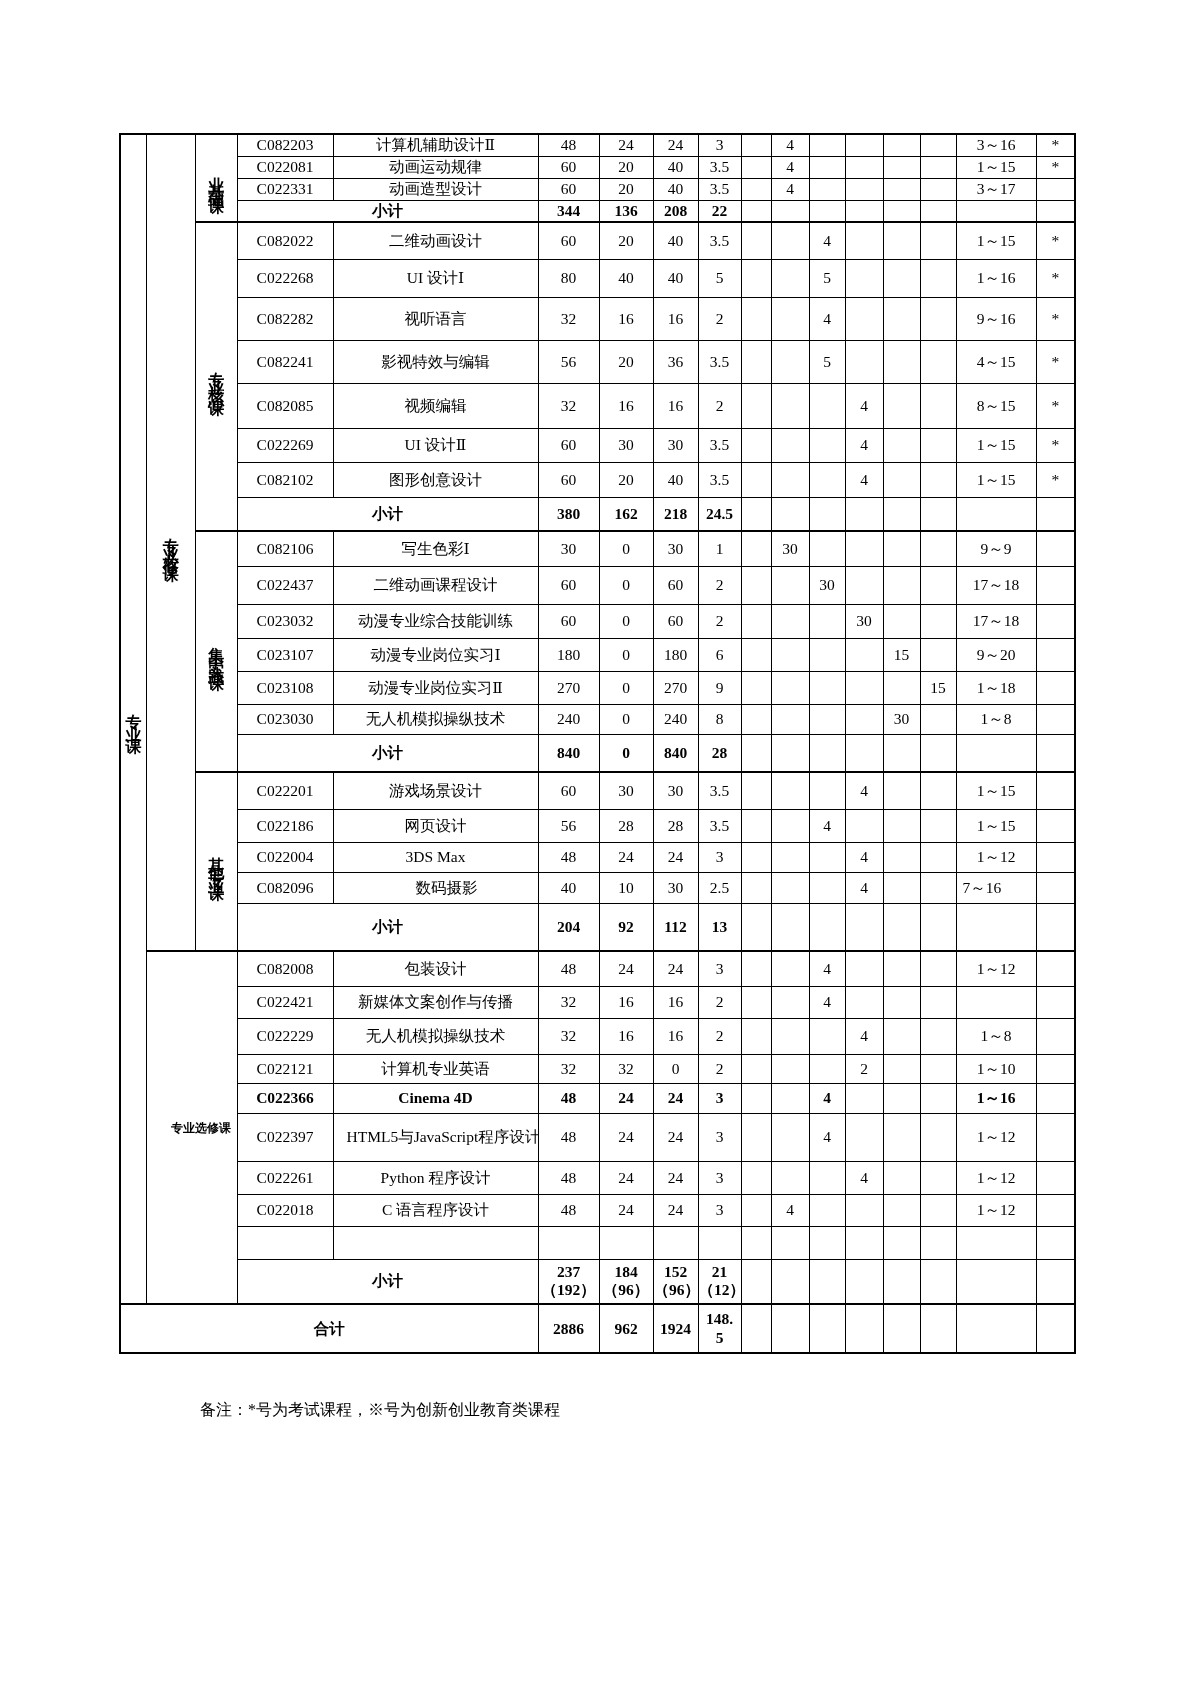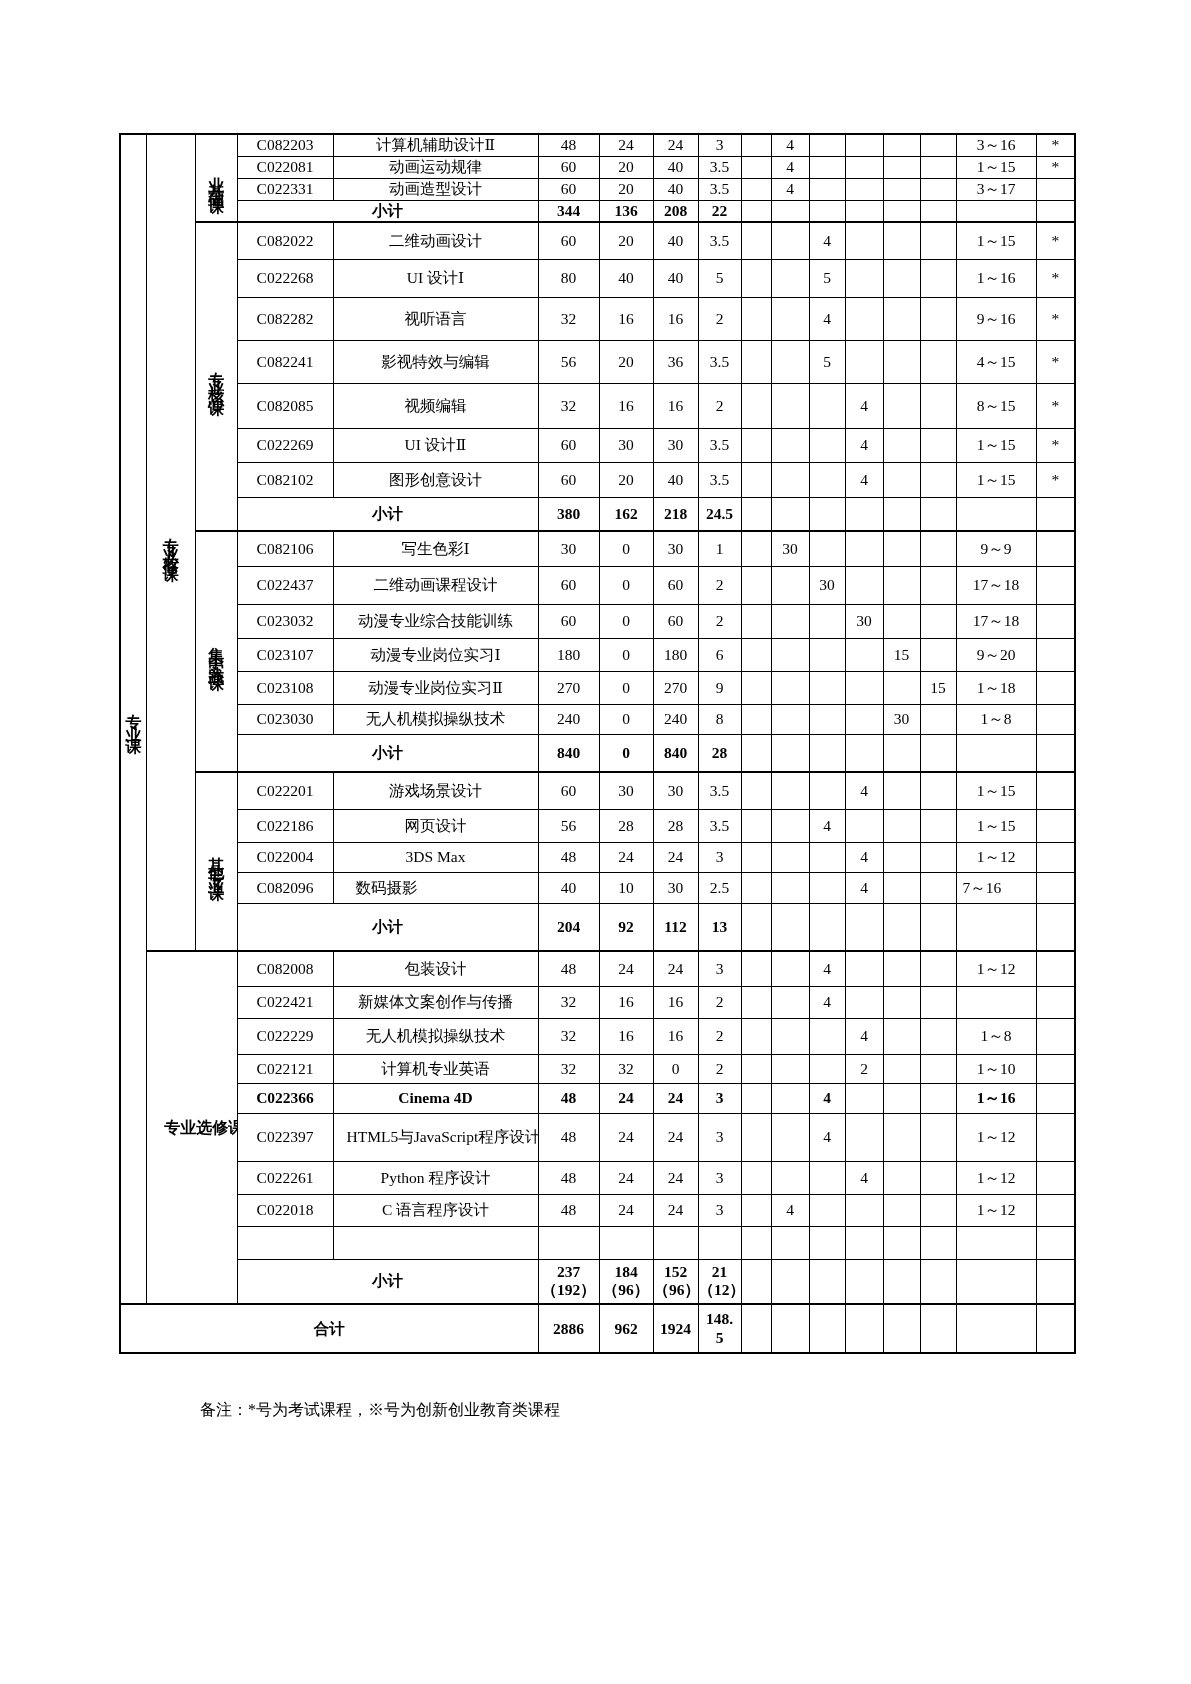--- a/index.html
+++ b/index.html
@@ -19,7 +19,7 @@
   td.codec{font-size:15.5px;}
   td.bold, tr.sub td{font-weight:bold;}
   td .pline{display:block;}
-  td.nameL{text-align:left;padding-left:22px;}
+  td.nameL{text-align:center;padding-left:22px;}
   td.weekL{text-align:left;padding-left:6px;margin-left:26px;}
   td .nw{max-width:178px;margin:0 auto;line-height:1.3;}
   td .crw{max-width:30px;margin:0 auto;word-break:break-all;line-height:1.2;}

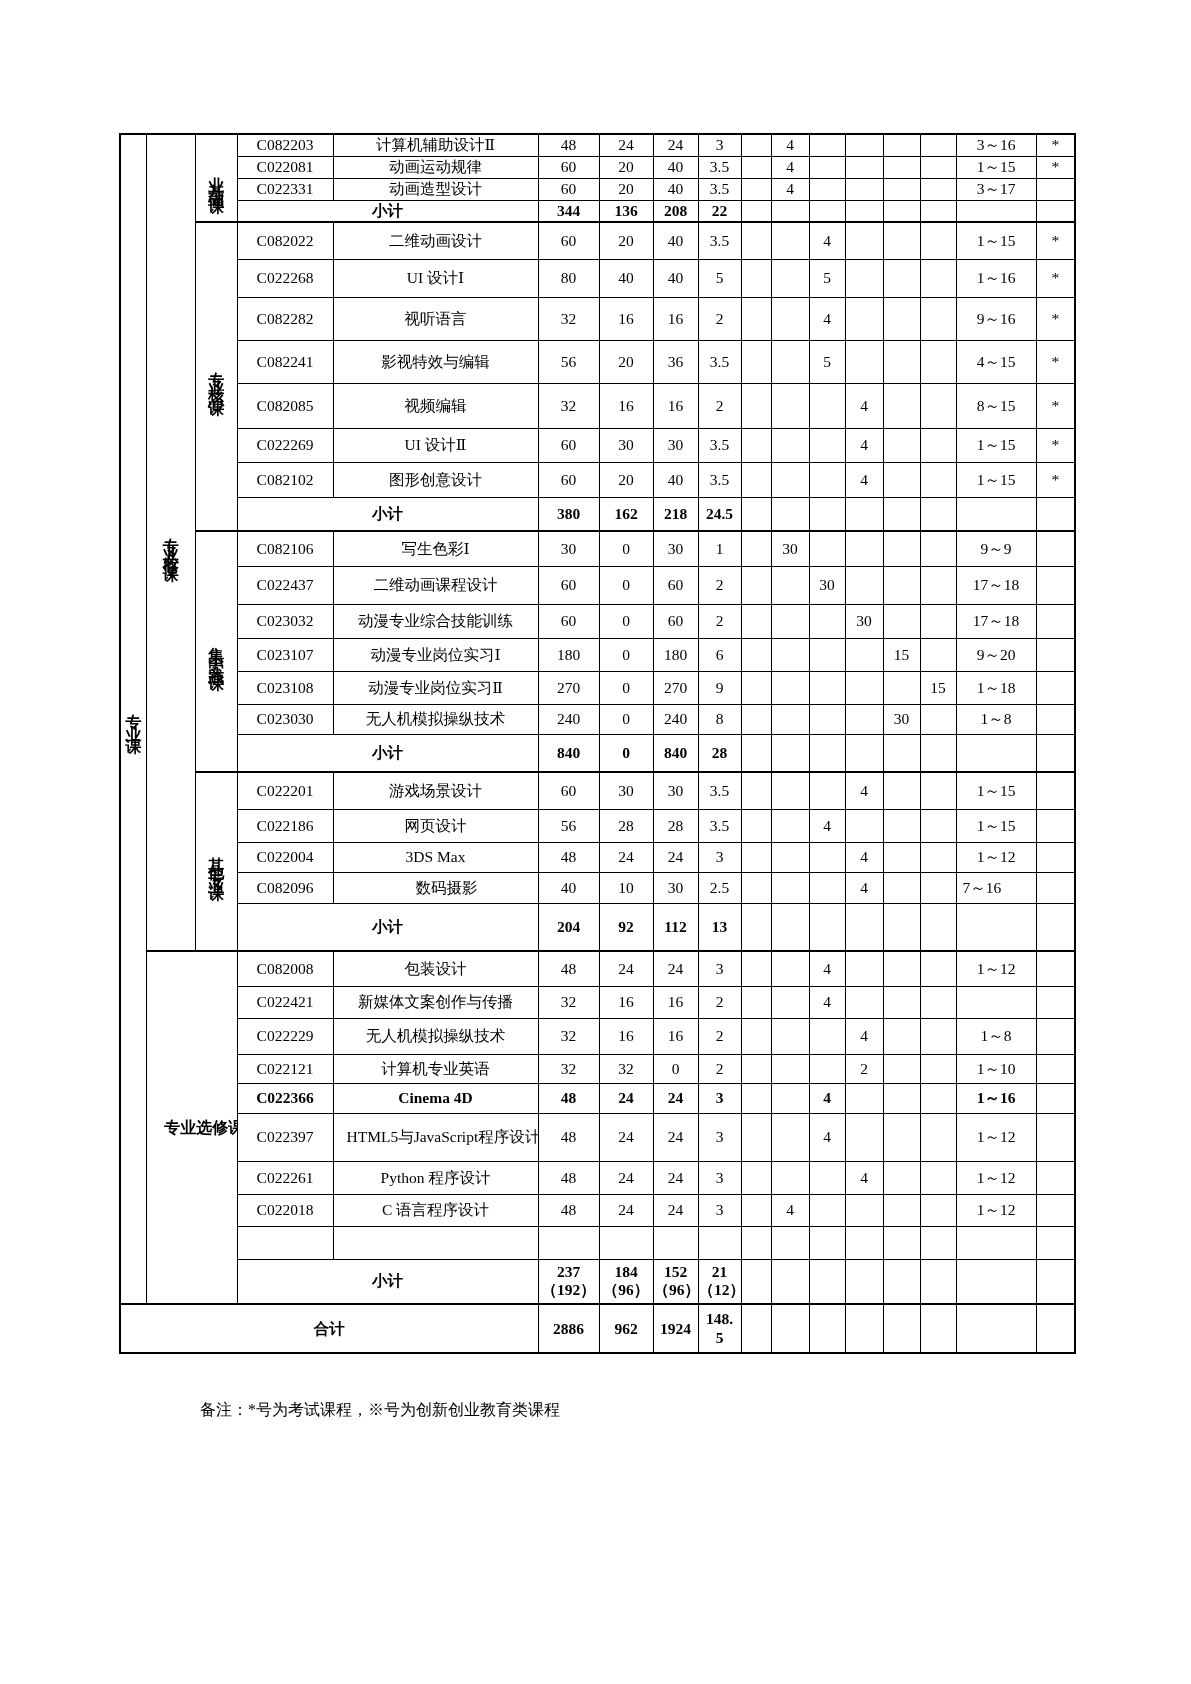--- a/index.html
+++ b/index.html
@@ -14,7 +14,7 @@
   td.vlabel{writing-mode:vertical-lr;text-orientation:upright;font-weight:bold;
             letter-spacing:7px;font-size:16px;}
   td.vlabel.outer{letter-spacing:12px;}
-  td.hlabel{font-weight:bold;font-size:16px;}
+  td.hlabel{font-weight:bold;font-size:12px;}
   td.hlabel div{max-width:3.4em;margin:0 auto;line-height:1.5;}
   td.codec{font-size:15.5px;}
   td.bold, tr.sub td{font-weight:bold;}

